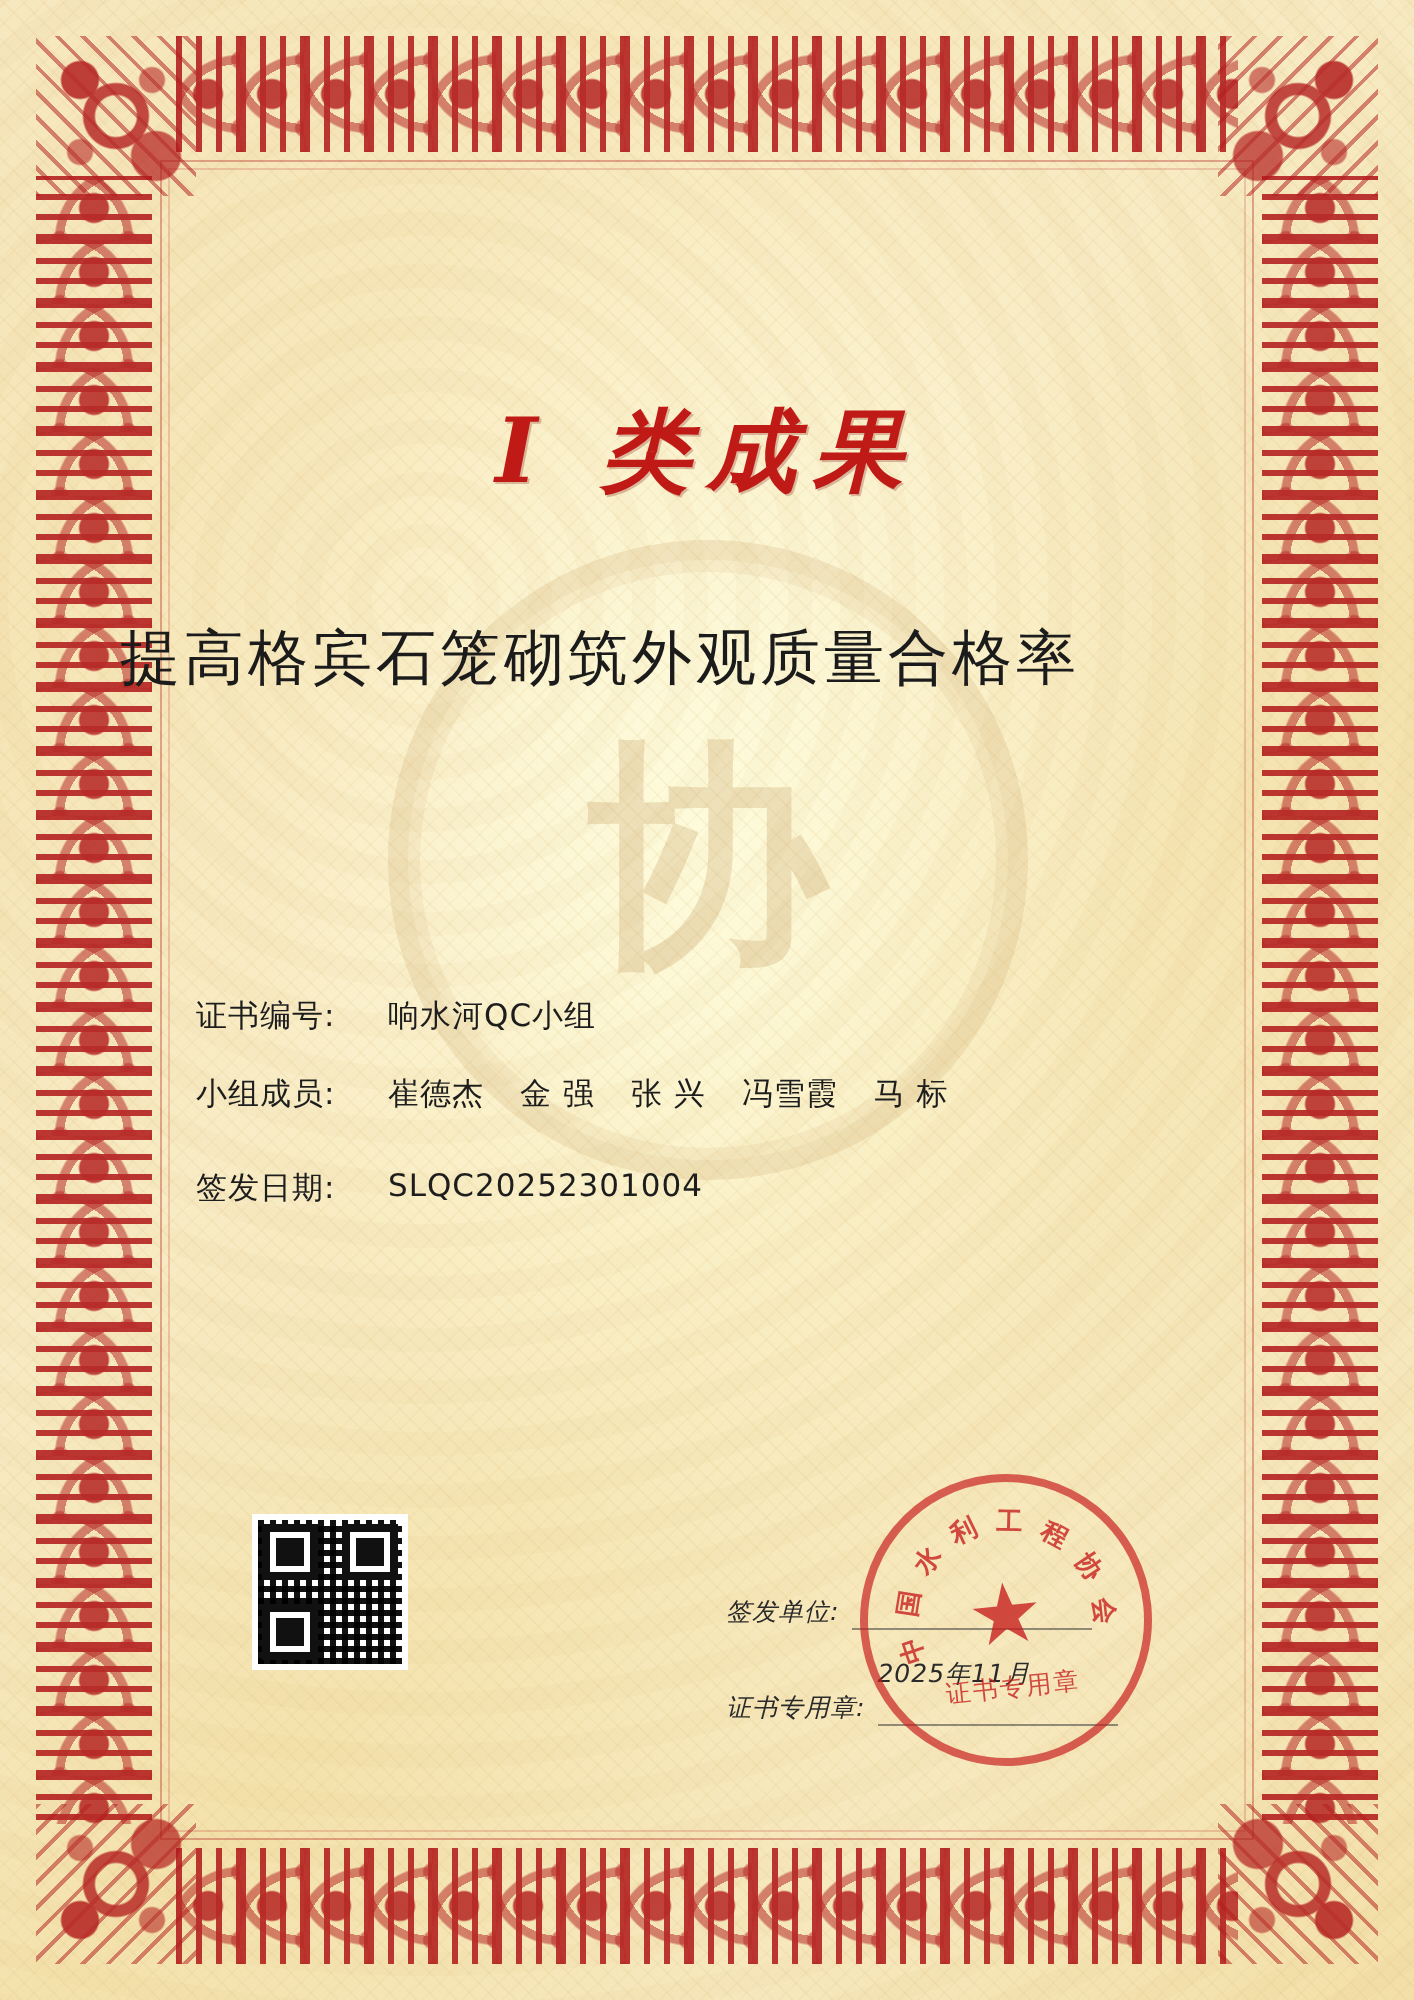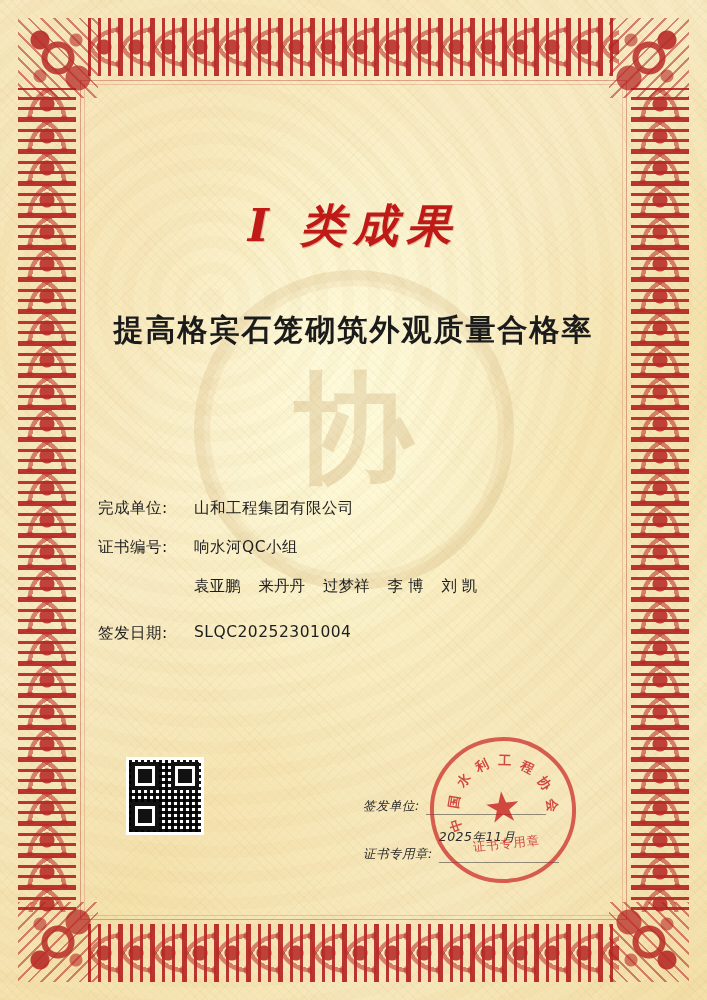--- a/index.html
+++ b/index.html
@@ -213,9 +213,9 @@
     top: 310px;
     left: 60px;
     right: 60px;
-    text-align: center;
-    font-family: "DejaVu Sans", sans-serif;
-    font-weight: bold;
+    text-align: left;
+    font-family: "DejaVu Sans", sans-serif;
+    font-weight: normal;
     font-size: 30px;
     color: #1b1b1b;
     letter-spacing: 2px;

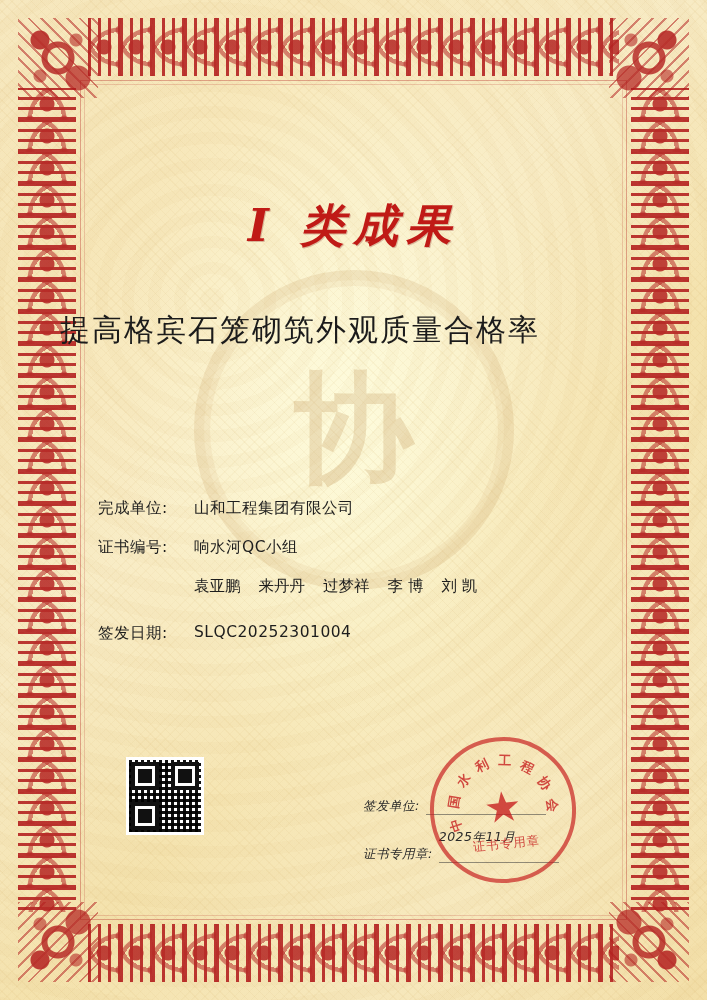--- a/index.html
+++ b/index.html
@@ -399,10 +399,6 @@
 
   <div class="details">
 
-    <div class="detail-row">
-      <div class="detail-label">完成单位:</div>
-      <div class="detail-value">山和工程集团有限公司</div>
-    </div>
 
     <div class="detail-row">
       <div class="detail-label">证书编号:</div>

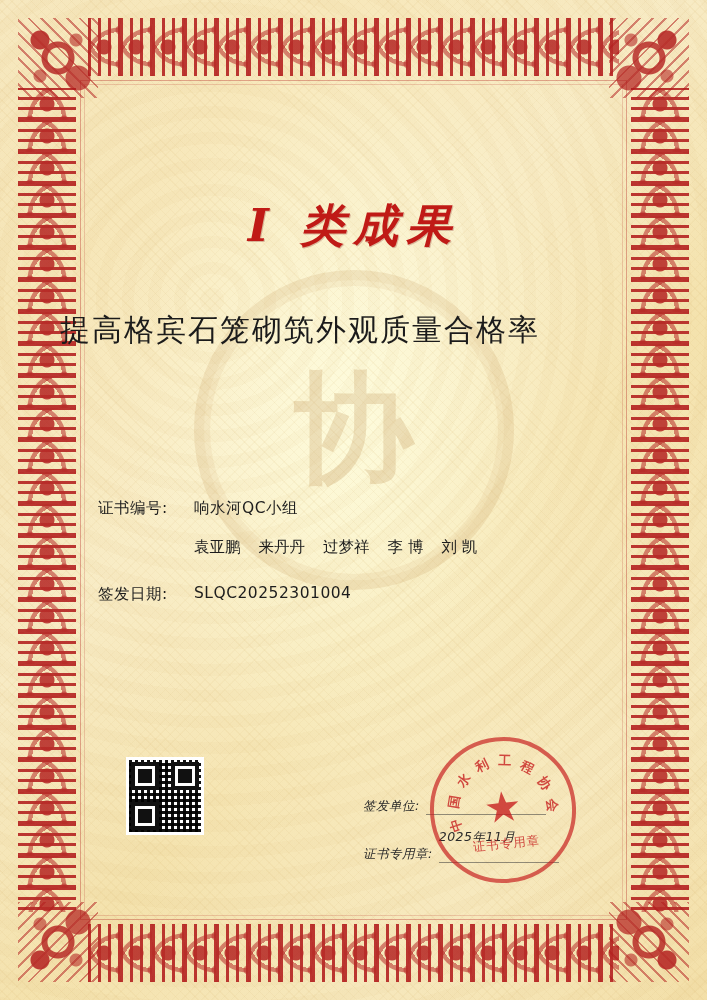--- a/index.html
+++ b/index.html
@@ -405,6 +405,18 @@
       <div class="detail-value">响水河QC小组</div>
     </div>
 
+    <div class="detail-row">
+      <div class="detail-label">小组成员:</div>
+      <div class="detail-value">
+        <div class="members-line">
+          <span class="member-name">崔德杰</span>
+          <span class="member-name">金  强</span>
+          <span class="member-name">张  兴</span>
+          <span class="member-name">冯雪霞</span>
+          <span class="member-name">马  标</span>
+        </div>
+      </div>
+    </div>
 
     <div class="members-line second">
       <span class="member-name">袁亚鹏</span>

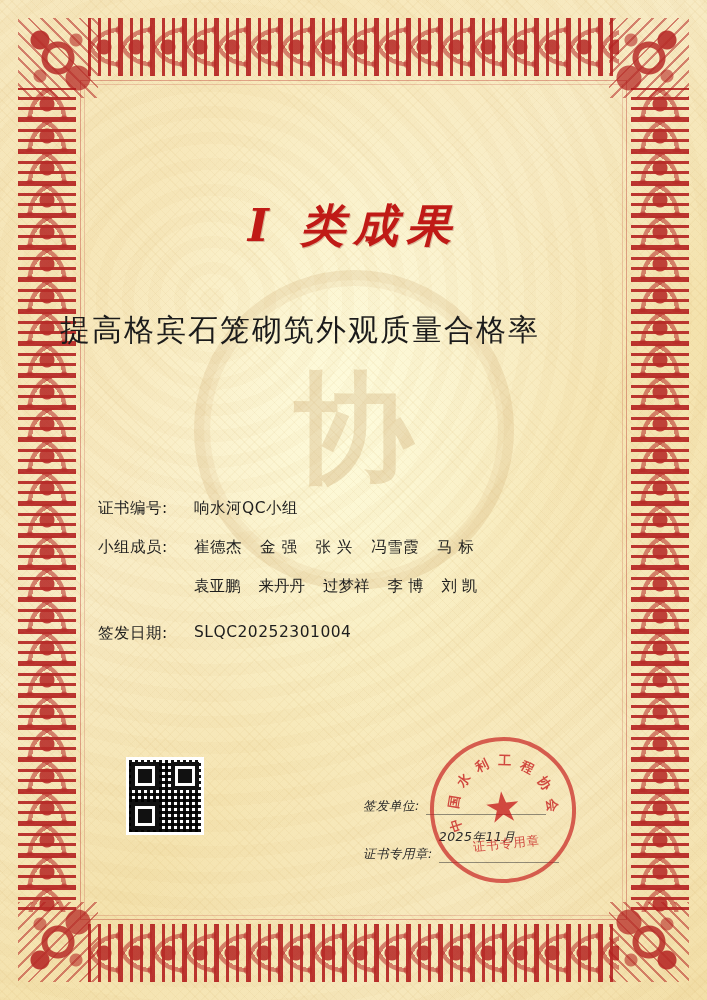--- a/index.html
+++ b/index.html
@@ -418,13 +418,6 @@
       </div>
     </div>
 
-    <div class="members-line second">
-      <span class="member-name">袁亚鹏</span>
-      <span class="member-name">来丹丹</span>
-      <span class="member-name">过梦祥</span>
-      <span class="member-name">李  博</span>
-      <span class="member-name">刘  凯</span>
-    </div>
 
     <div class="detail-row cert-no" style="margin-top:26px;">
       <div class="detail-label">签发日期:</div>

